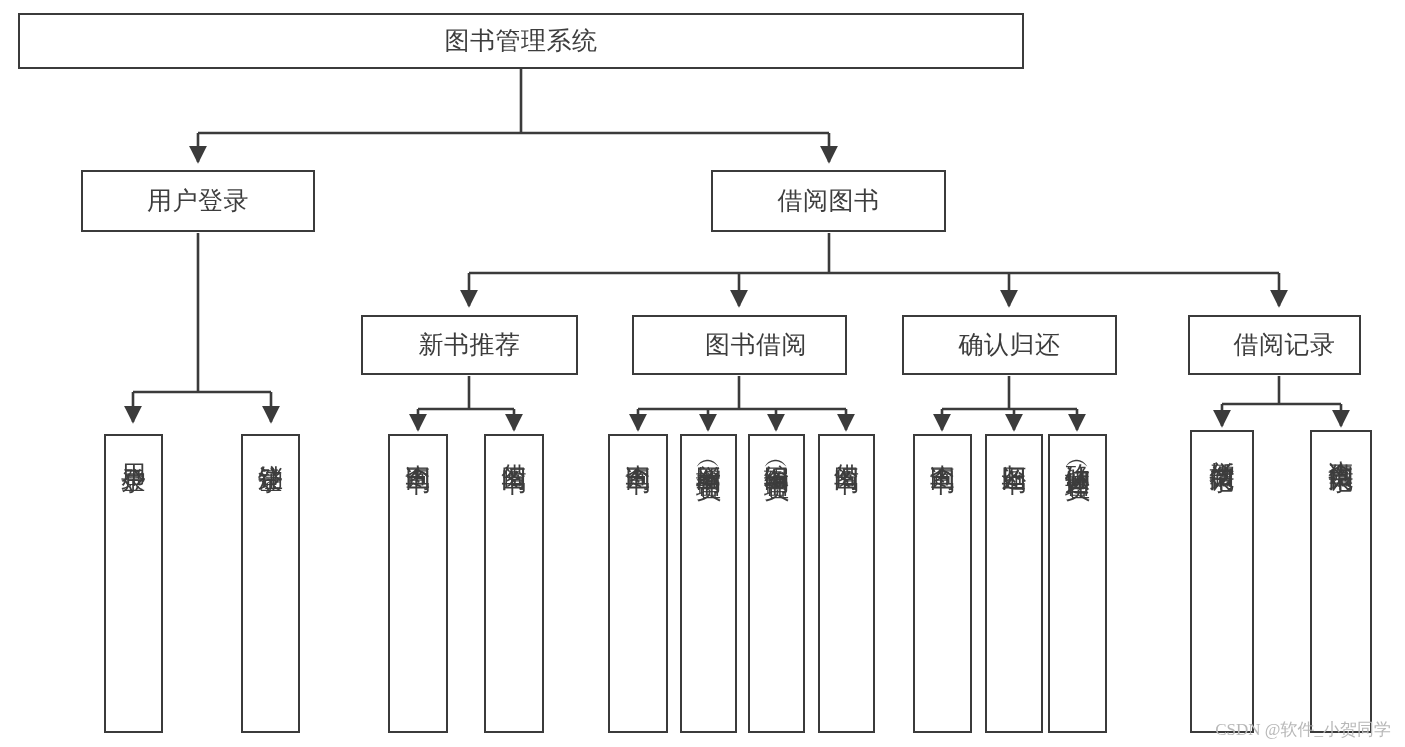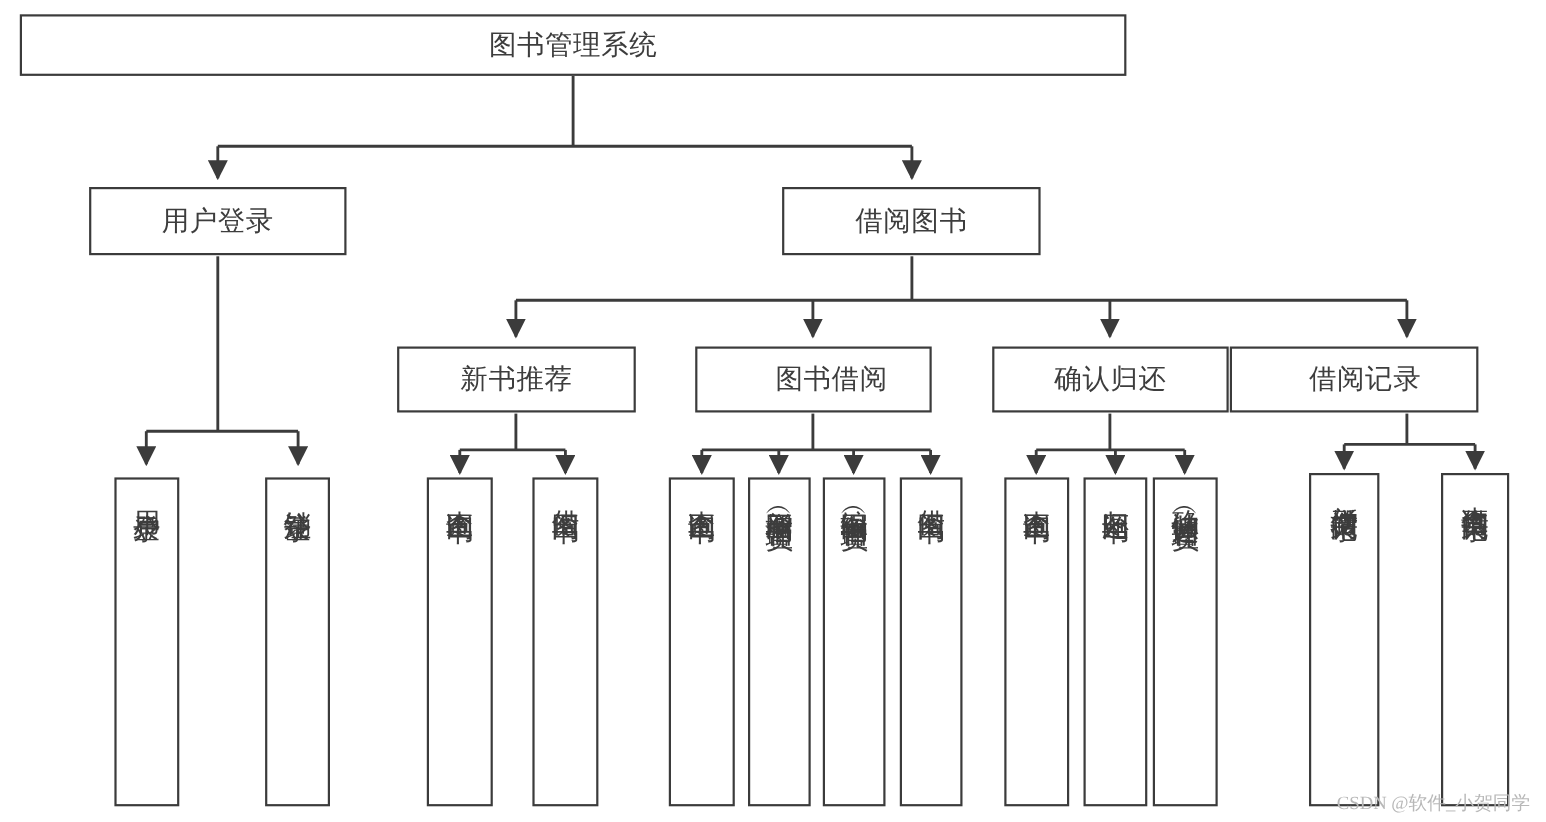--- a/index.html
+++ b/index.html
@@ -150,7 +150,7 @@
   <div class="node horiz" style="left:902px; top:315px; width:215px; height:60px;">
     <span class="label">确认归还</span>
   </div>
-  <div class="node horiz" style="left:1118px; top:315px; width:226px; height:60px;padding-left:20px;">
+  <div class="node horiz" style="left:1188px; top:315px; width:173px; height:60px;padding-left:20px;">
     <span class="label">借阅记录</span>
   </div>
 

